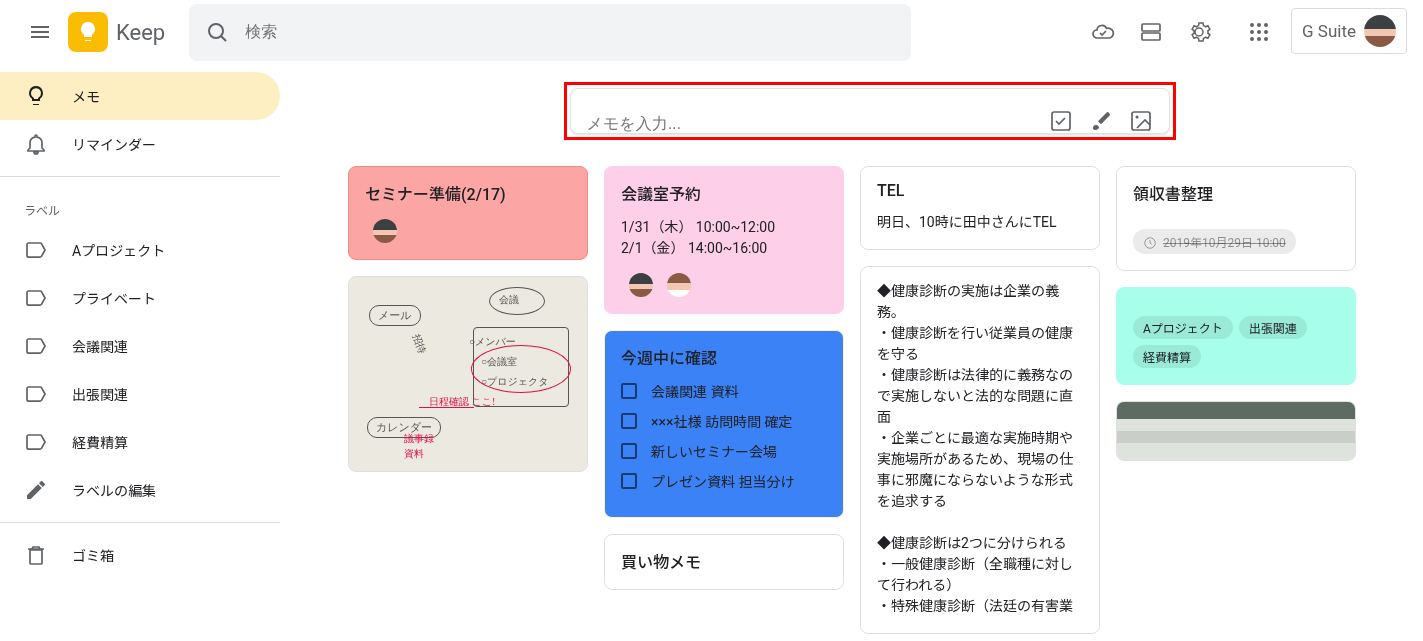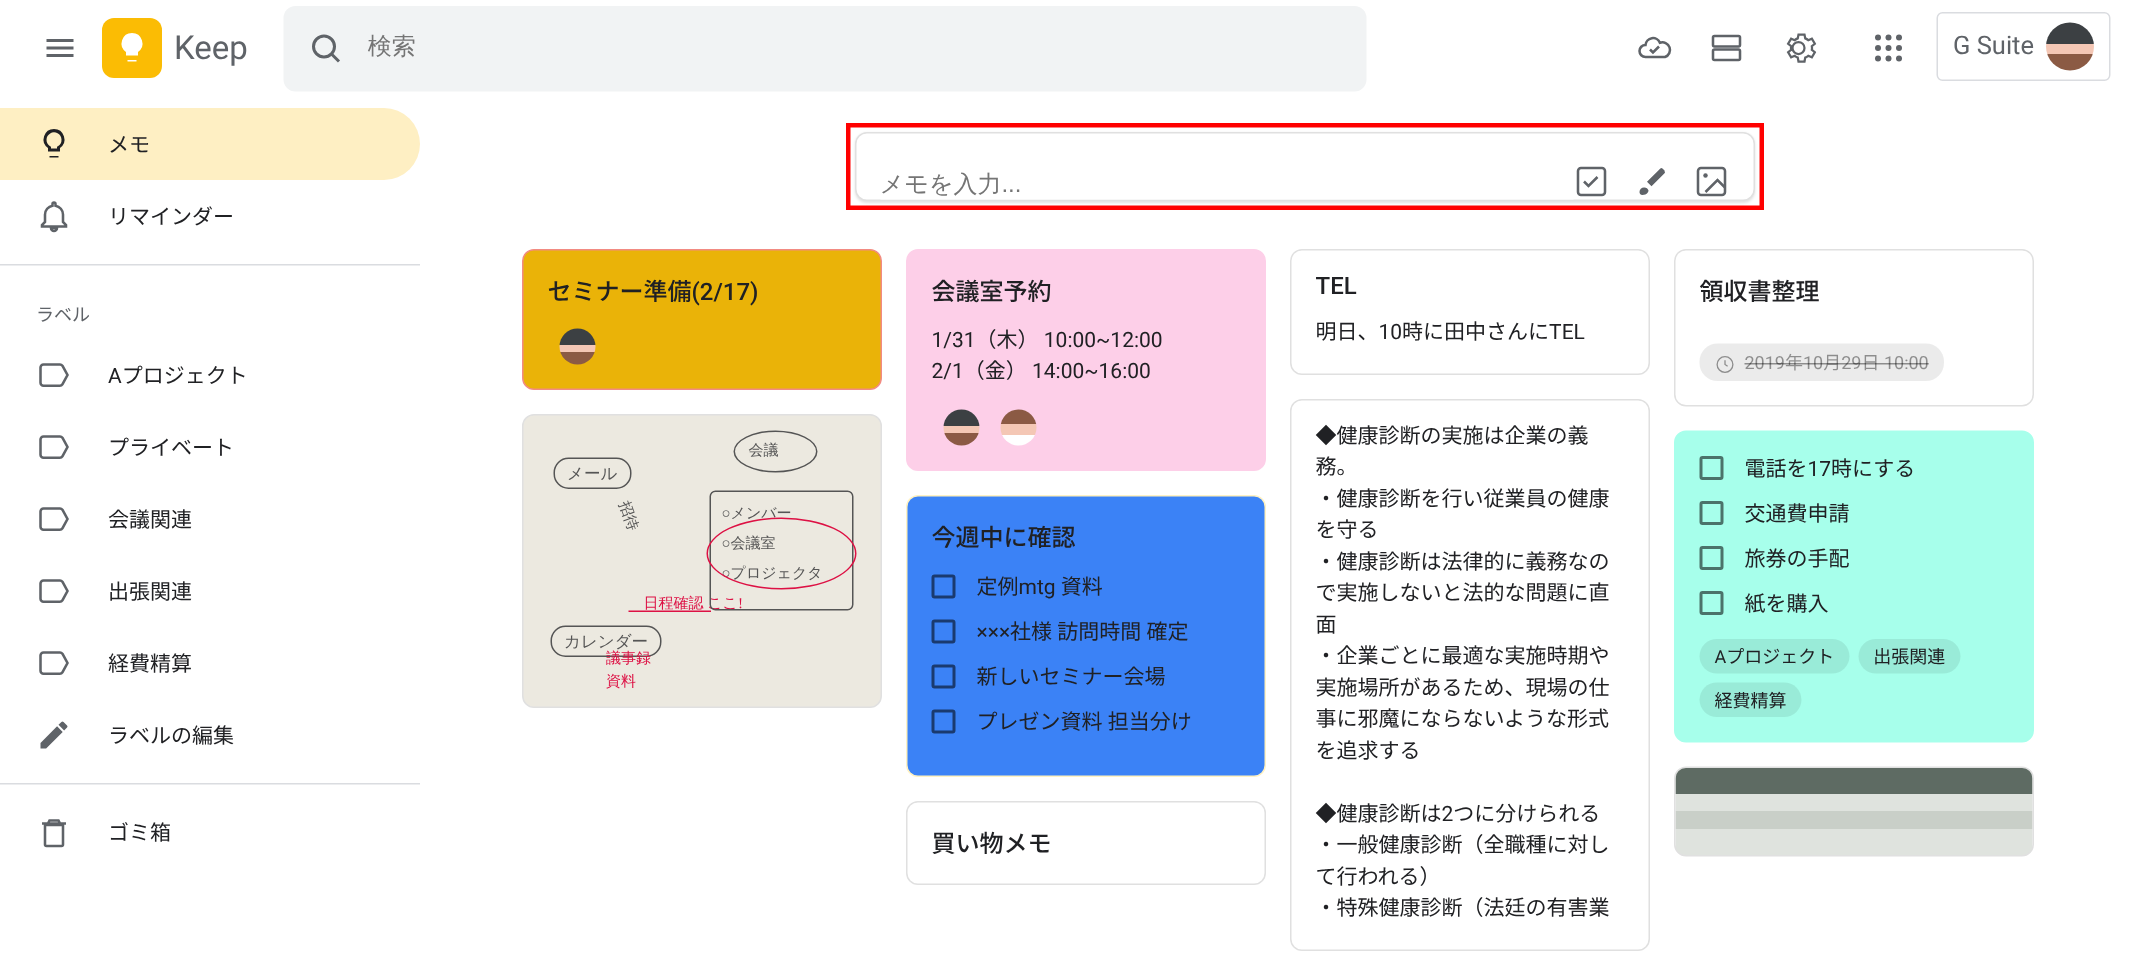--- a/index.html
+++ b/index.html
@@ -50,7 +50,7 @@
   .note-col { display: flex; flex-direction: column; gap: 16px; width: 240px; }
 
   .note { border: 1px solid #e0e0e0; border-radius: 8px; padding: 14px 16px 16px; font-size: 14px; overflow: hidden; }
-  .note.coral { background: #eab308; border-color: #f28b82; }
+  .note.coral { background: #fca5a5; border-color: #f28b82; }
   .note.pink  { background: #fdcfe8; border-color: #fdcfe8; }
   .note.yellow{ background: #3b82f6; border-color: #fff2c2; }
   .note.teal  { background: #a7ffeb; border-color: #a7ffeb; }

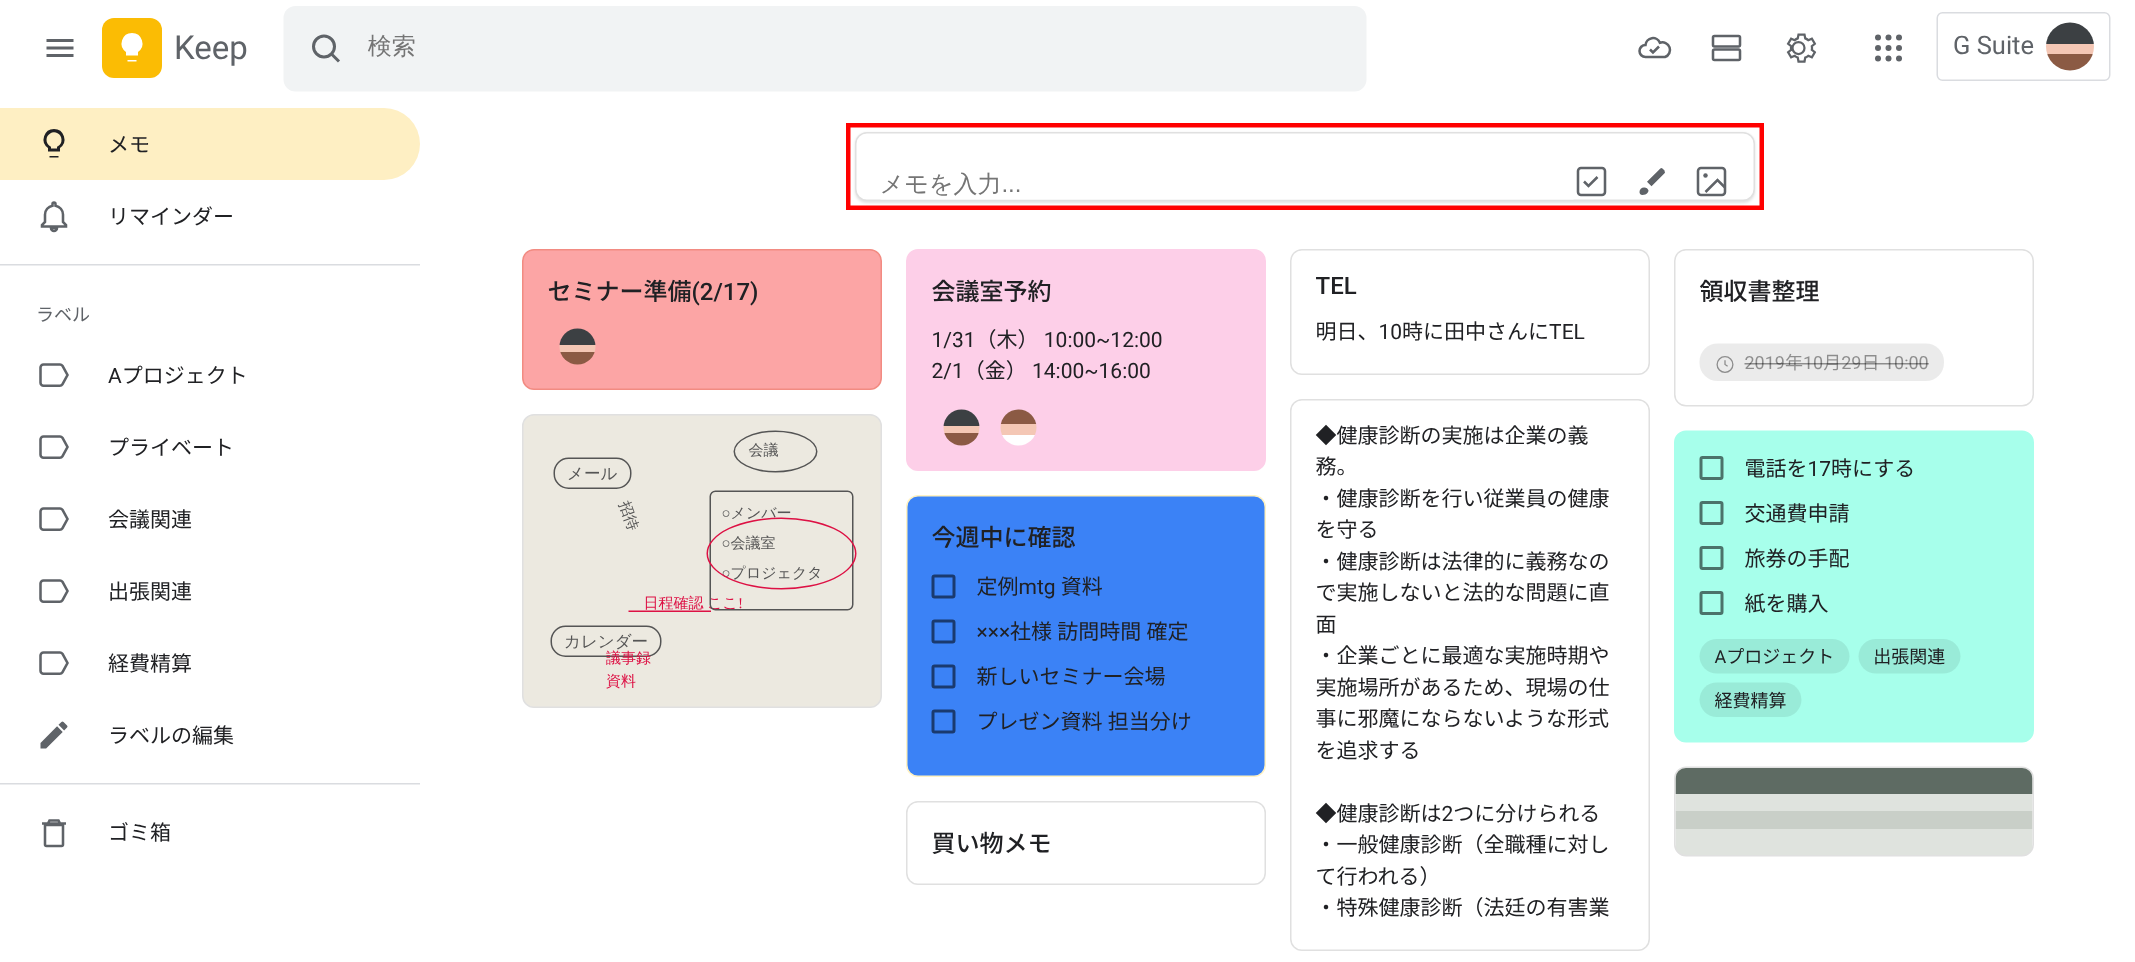--- a/index.html
+++ b/index.html
@@ -399,24 +399,6 @@
           </span>
         </div>
         <div class="note teal">
-          <ul class="checklist">
-            <li>
-                <span class="checkbox"></span>
-                <span data-bind="notes.col4.1.checklist.0">電話を17時にする</span>
-              </li>
-            <li>
-                <span class="checkbox"></span>
-                <span data-bind="notes.col4.1.checklist.1">交通費申請</span>
-              </li>
-            <li>
-                <span class="checkbox"></span>
-                <span data-bind="notes.col4.1.checklist.2">旅券の手配</span>
-              </li>
-            <li>
-                <span class="checkbox"></span>
-                <span data-bind="notes.col4.1.checklist.3">紙を購入</span>
-              </li>
-          </ul>
           <div class="label-chip-row">
             <span class="label-chip" data-bind="notes.col4.1.labels.0">Aプロジェクト</span>
             <span class="label-chip" data-bind="notes.col4.1.labels.1">出張関連</span>

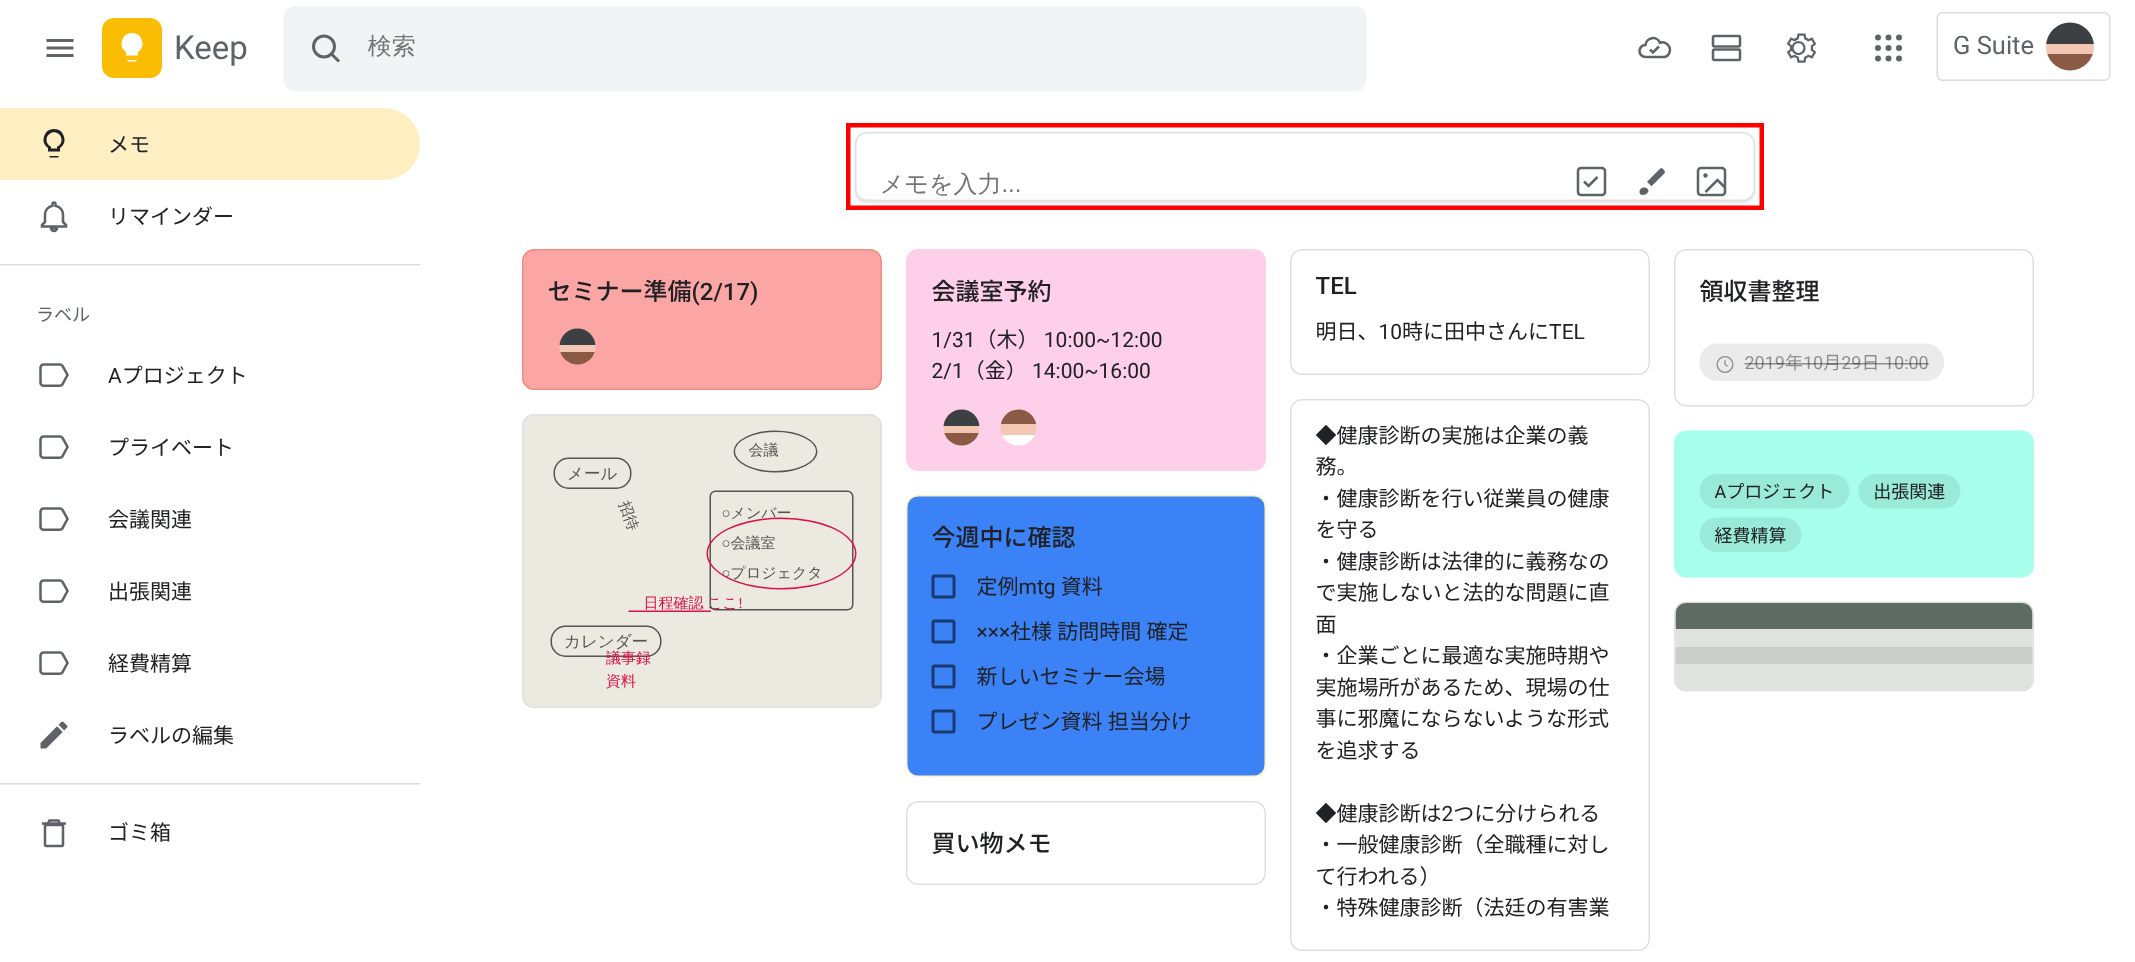--- a/index.html
+++ b/index.html
@@ -326,7 +326,7 @@
           <span class="wb-text" style="top:118px;left:80px;color:#d14" data-bind="whiteboard.schedule_check">日程確認 ここ!</span>
           <span class="wb-text" style="top:60px;left:60px;color:#555;transform:rotate(70deg)" data-bind="whiteboard.invite">招待</span>
           <div style="position:absolute;top:50px;left:124px;width:96px;height:80px;border:1px solid #555;border-radius:4px"></div>
-          <span class="wb-text" style="top:58px;left:132px;color:#555" data-bind="whiteboard.member">○メンバー</span>
+          <span class="wb-text" style="top:58px;left:120px;color:#555" data-bind="whiteboard.member">○メンバー</span>
           <span class="wb-text" style="top:78px;left:132px;color:#555" data-bind="whiteboard.room">○会議室</span>
           <span class="wb-text" style="top:98px;left:132px;color:#555" data-bind="whiteboard.projector">○プロジェクタ</span>
           <div class="wb-oval" style="top:68px;left:122px;width:100px;height:48px"></div>

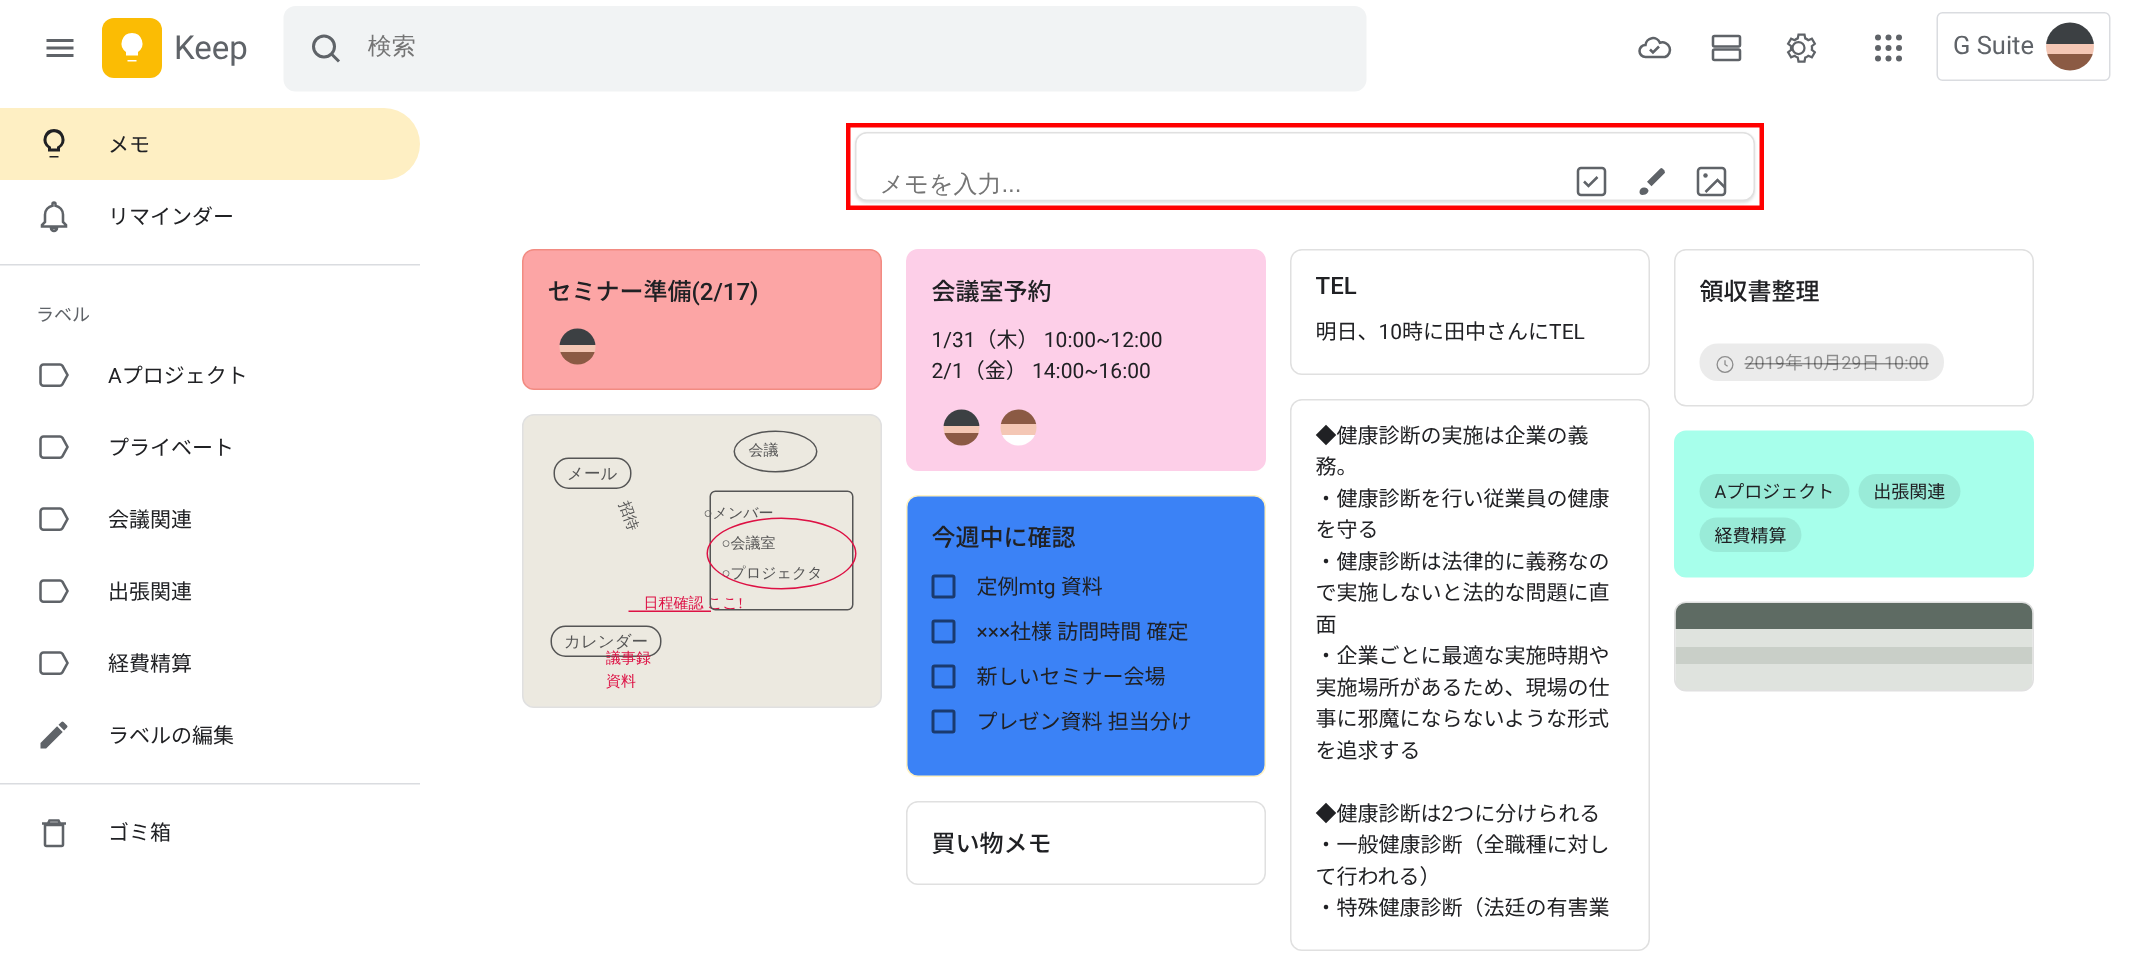--- a/index.html
+++ b/index.html
@@ -350,7 +350,7 @@
           <ul class="checklist">
             <li>
                 <span class="checkbox"></span>
-                <span data-bind="notes.col2.1.checklist.0">定例mtg 資料</span>
+                <span data-bind="notes.col2.1.checklist.0">会議関連 資料</span>
               </li>
             <li>
                 <span class="checkbox"></span>

